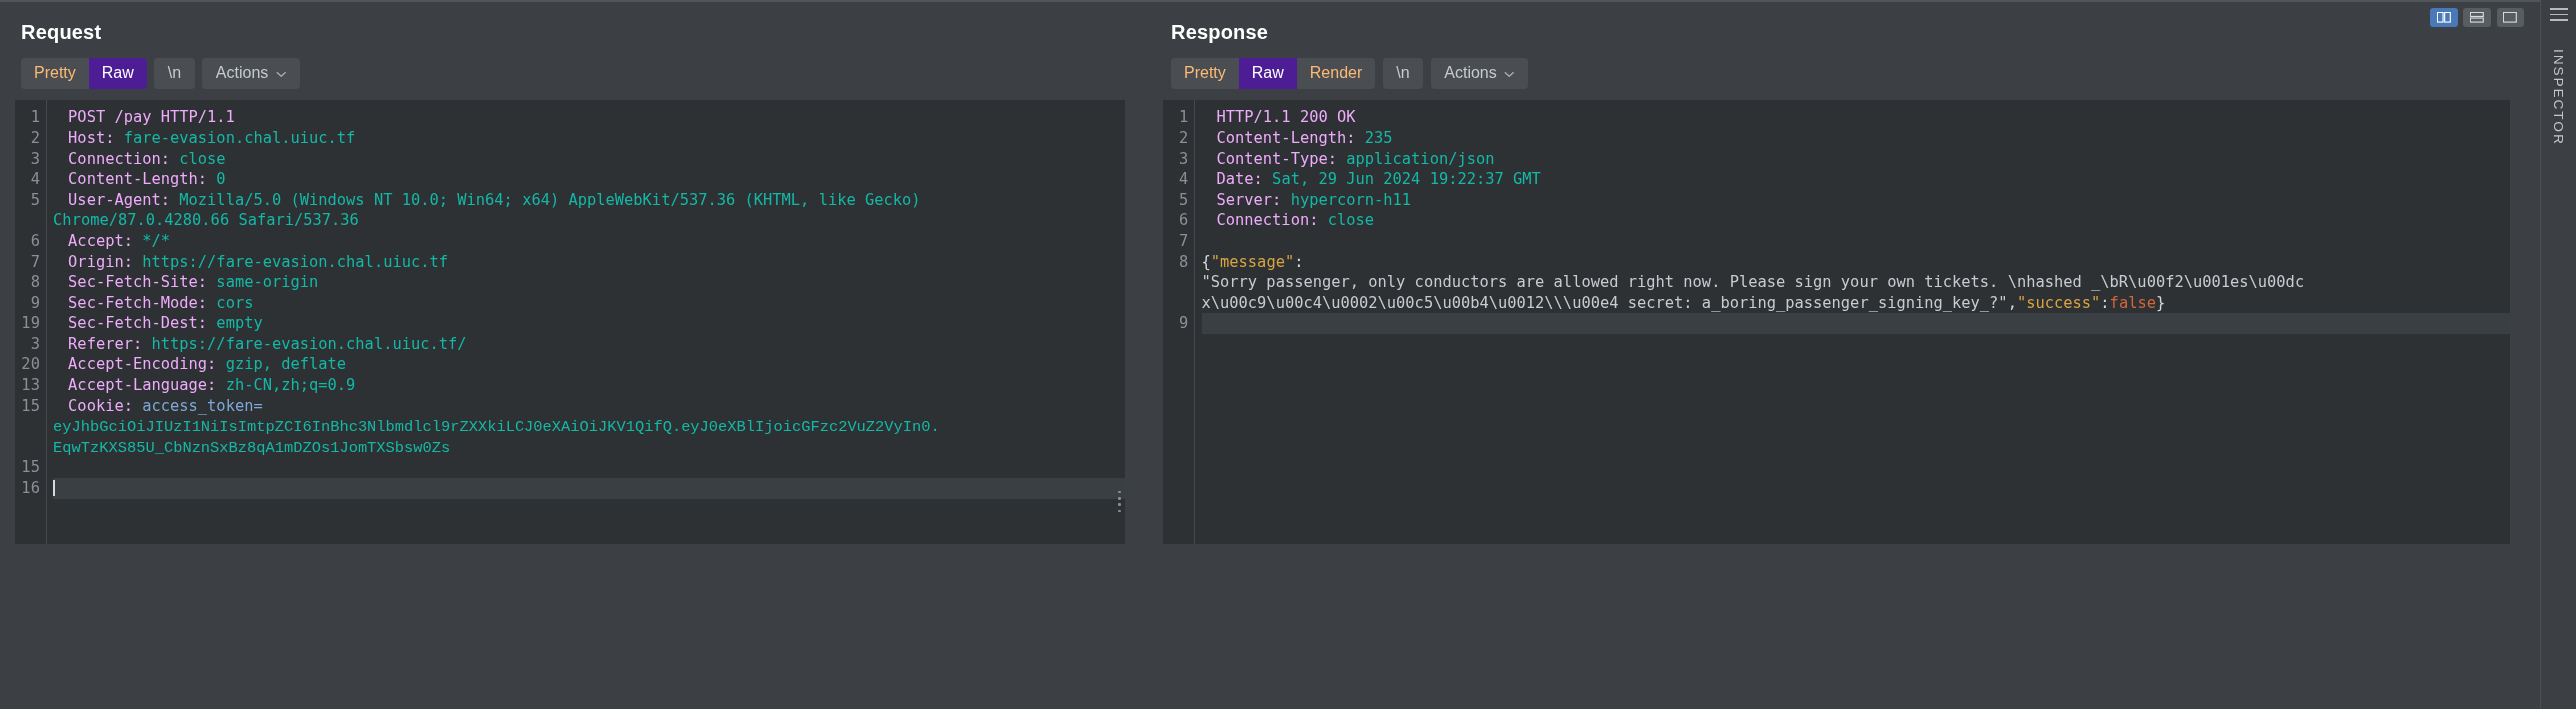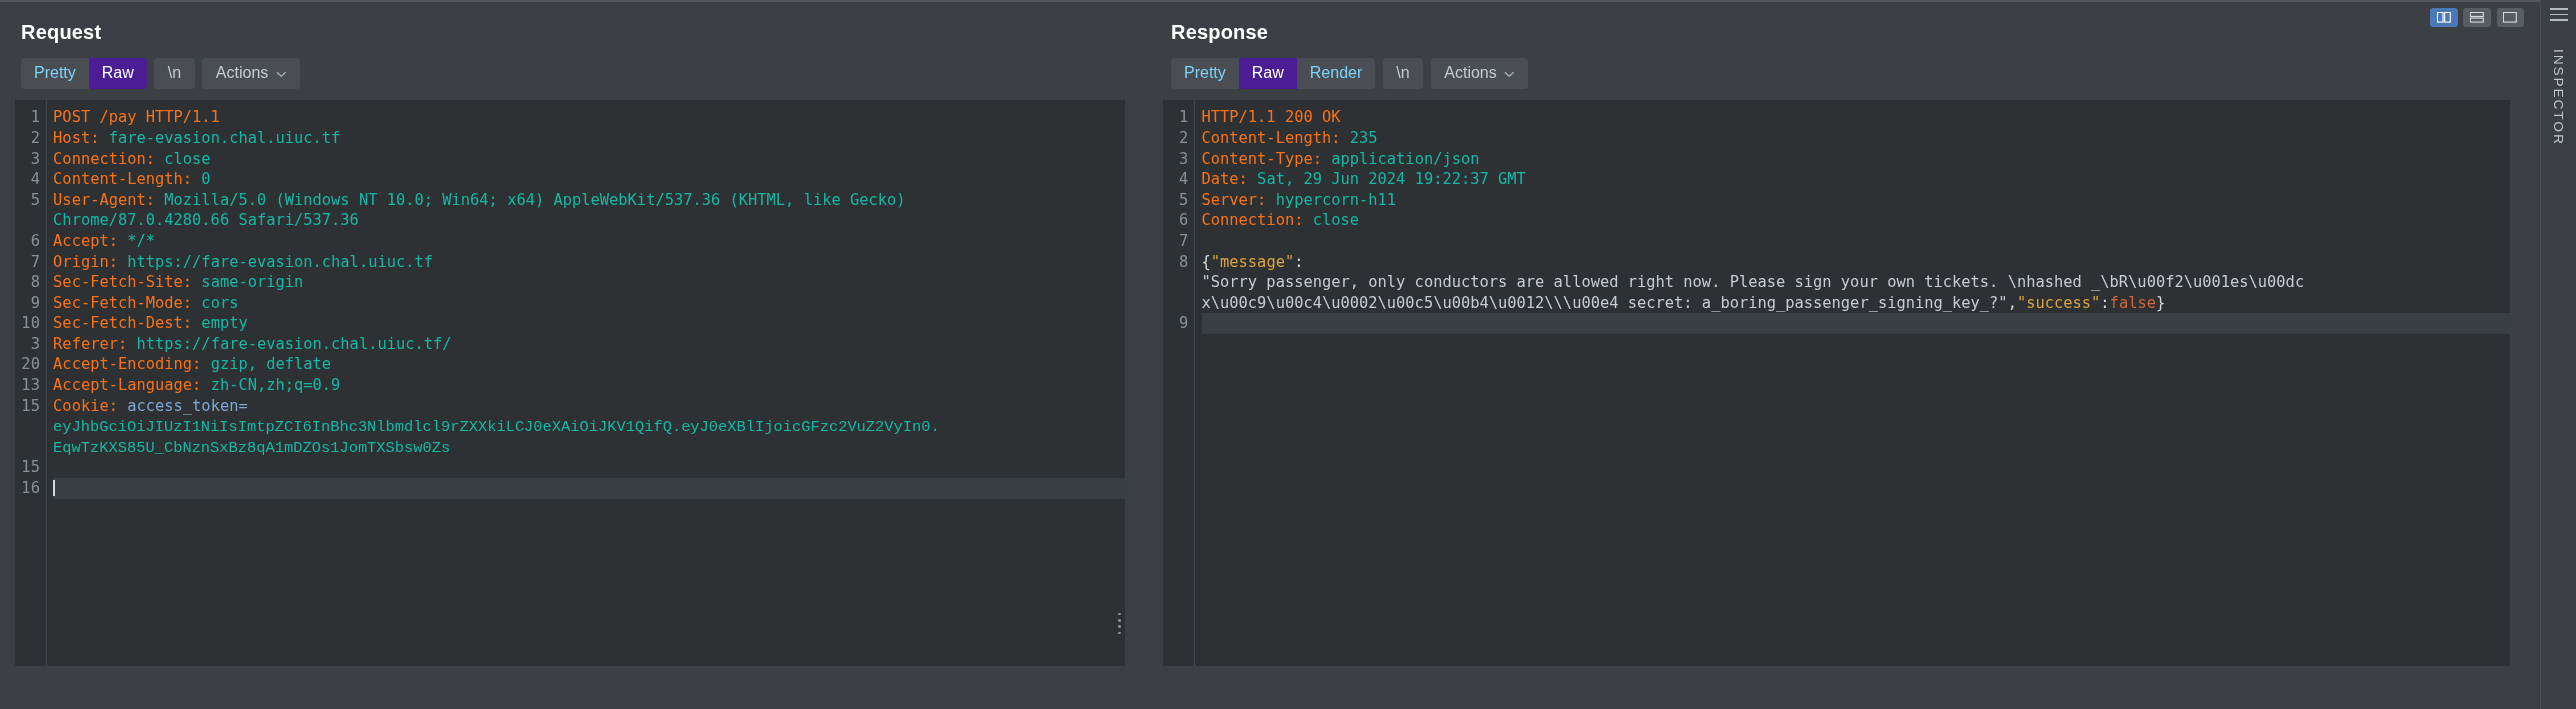--- a/index.html
+++ b/index.html
@@ -15,7 +15,7 @@
   .topline { position:absolute; top:0; left:0; width:2576px; height:2.4px; background:#52565a; }
 
   
-  .pane { position:relative; height:666px; display:flex; flex-direction:column; padding-top:2.4px; }
+  .pane { position:relative; height:544px; display:flex; flex-direction:column; padding-top:2.4px; }
   .pane-request  { width:1146px; }
   .pane-response { width:1360px; }
   .pane-divider  { width:4px; background:#3c4044; }

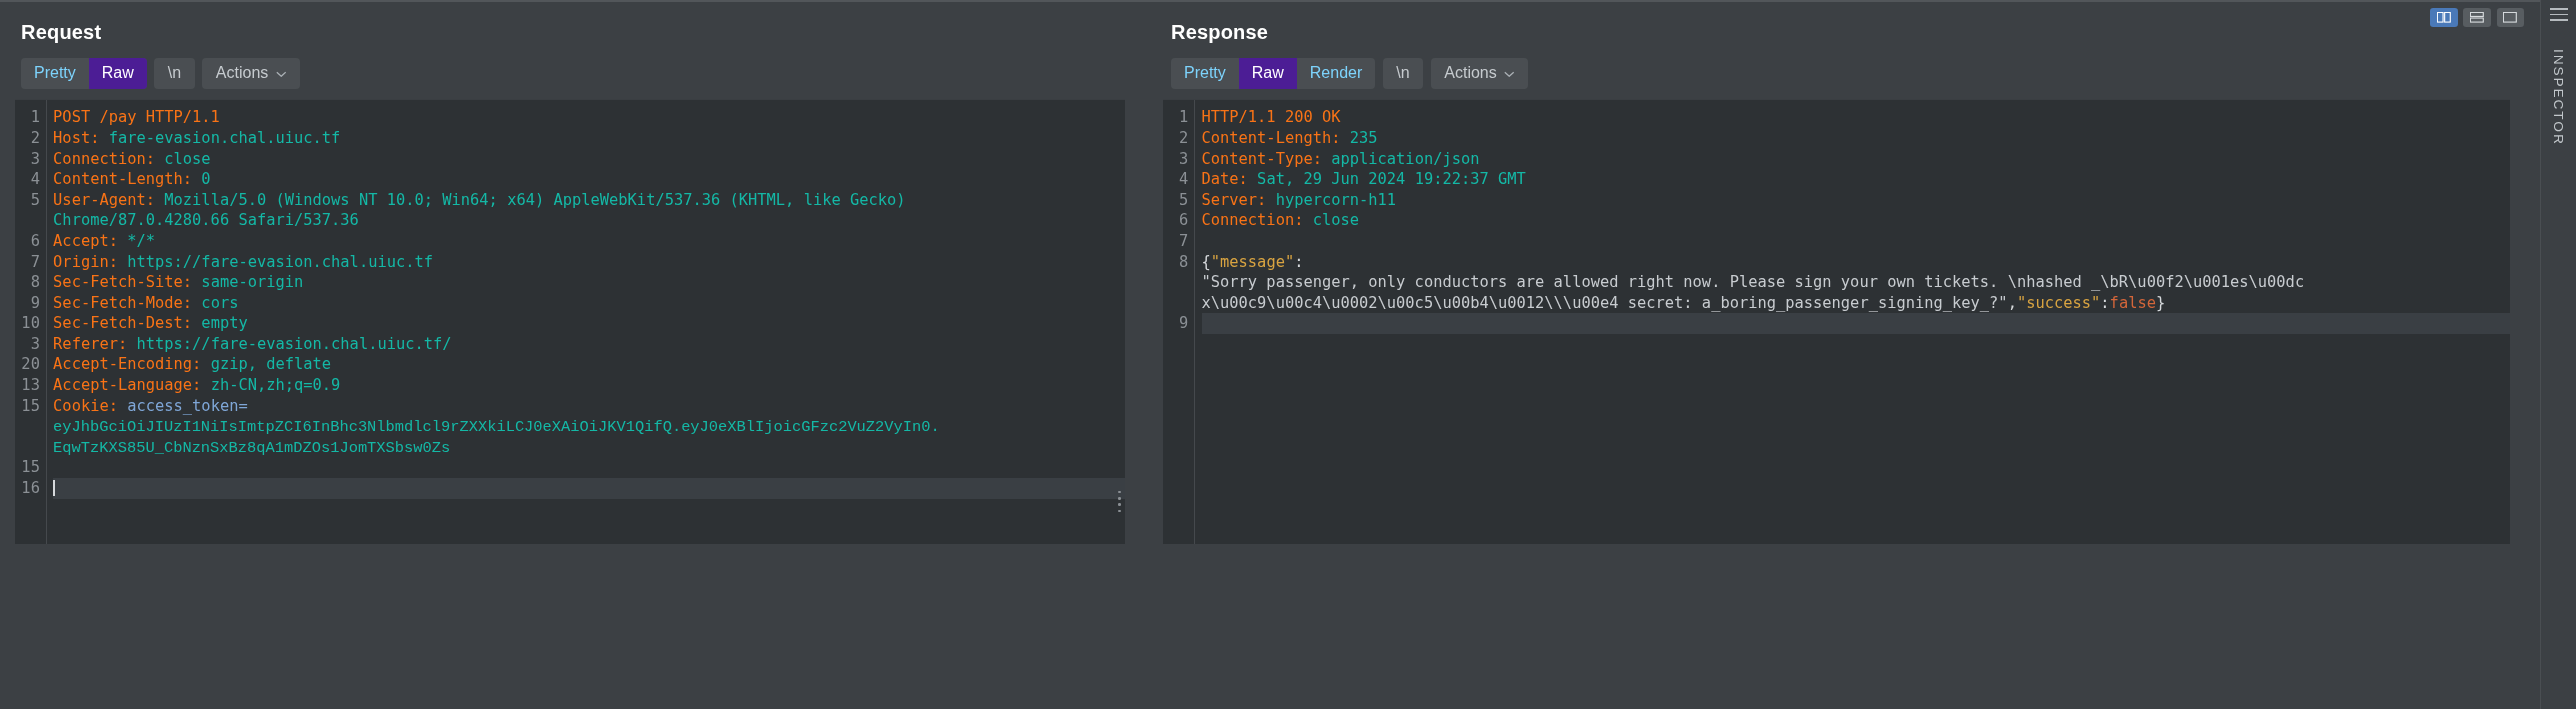--- a/index.html
+++ b/index.html
@@ -35,7 +35,7 @@
     font-family:"Liberation Sans", sans-serif; white-space:nowrap;
   }
   .seg-btn.active { background:#4c1d95; color:#ffffff; }
-  .seg-btn.disabled { color:#7dd3fc; cursor:default; }
+  .seg-btn.disabled { color:#fdba74; cursor:default; }
   .pill {
     background:#4a4e52; border-radius:4px; font-size:16px; line-height:16px;
     padding:7.3px 13.7px 8px; color:#c6cbcf; cursor:pointer; white-space:nowrap;

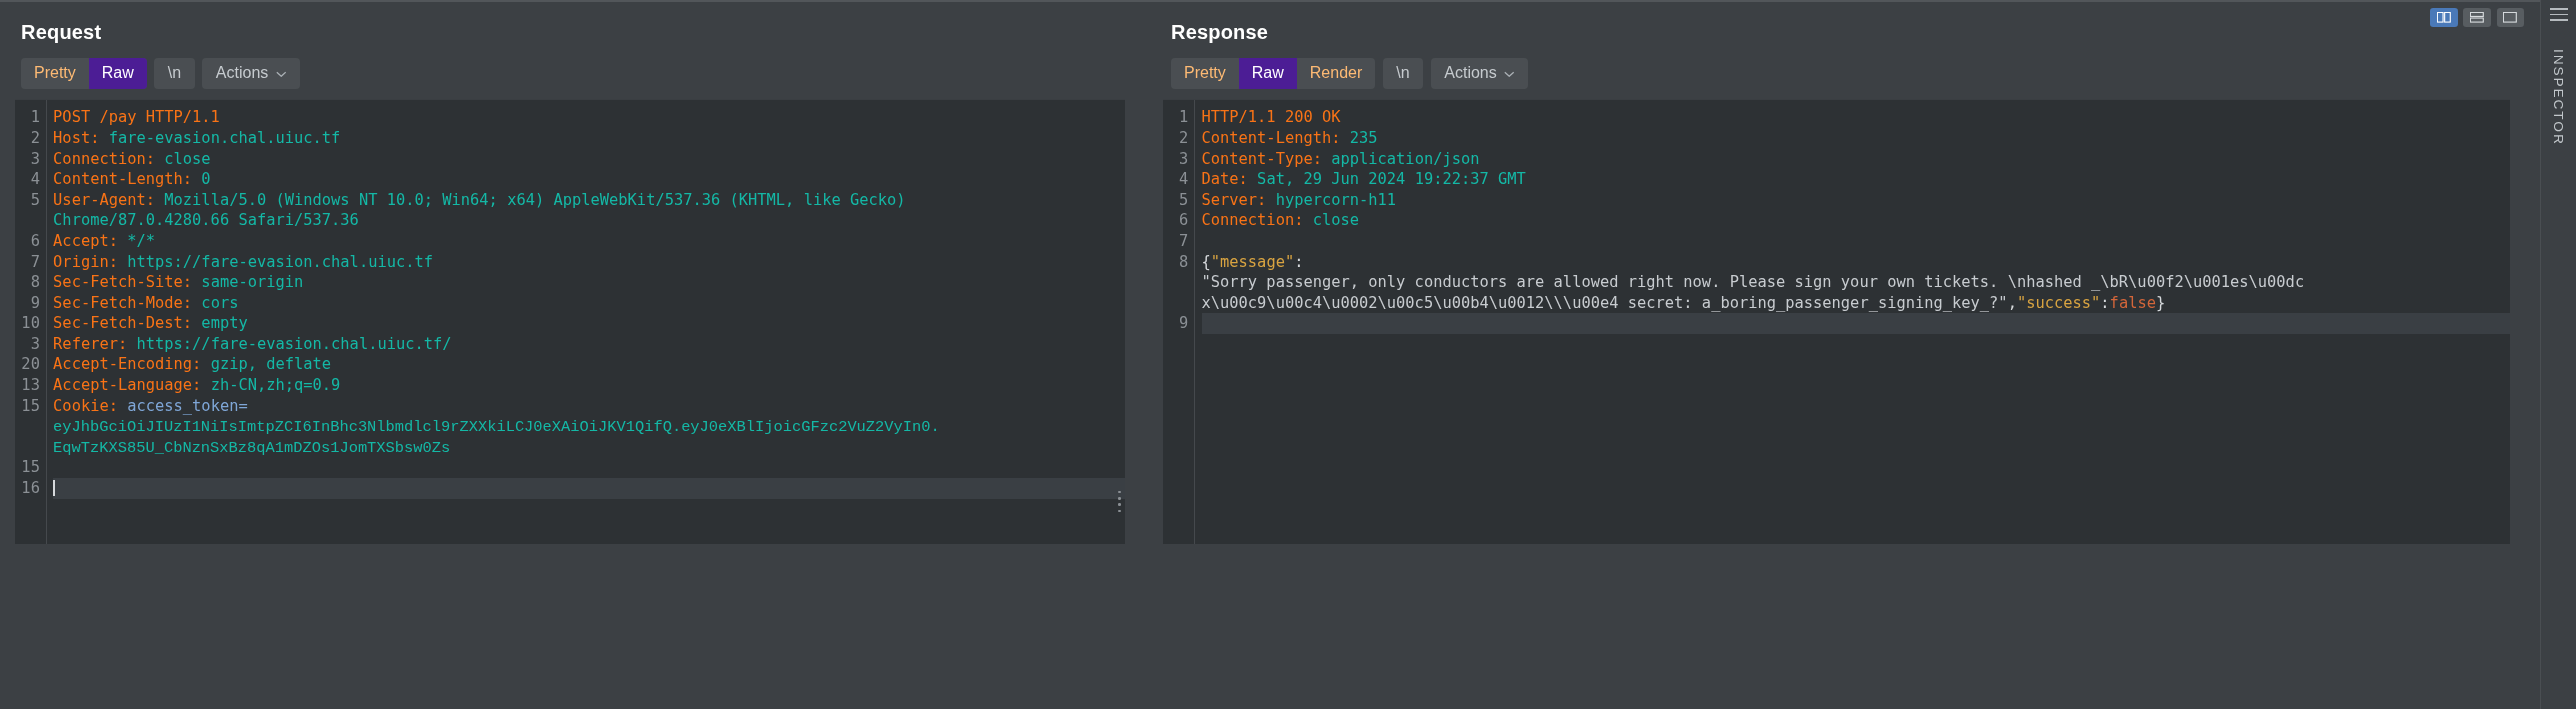--- a/index.html
+++ b/index.html
@@ -69,7 +69,7 @@
   }
   .code .row { height:20.6px; }
   .code .row.hl { background:#3a3f44; }
-  .k-hdr   { color:#f97316; }
+  .k-hdr   { color:#f0abfc;margin-left:15px; }
   .k-val   { color:#14b8a6; }
   .k-tok   { color:#14b8a6;font-family:Liberation Mono, monospace; }
   .k-name  { color:#7fa7d8; }

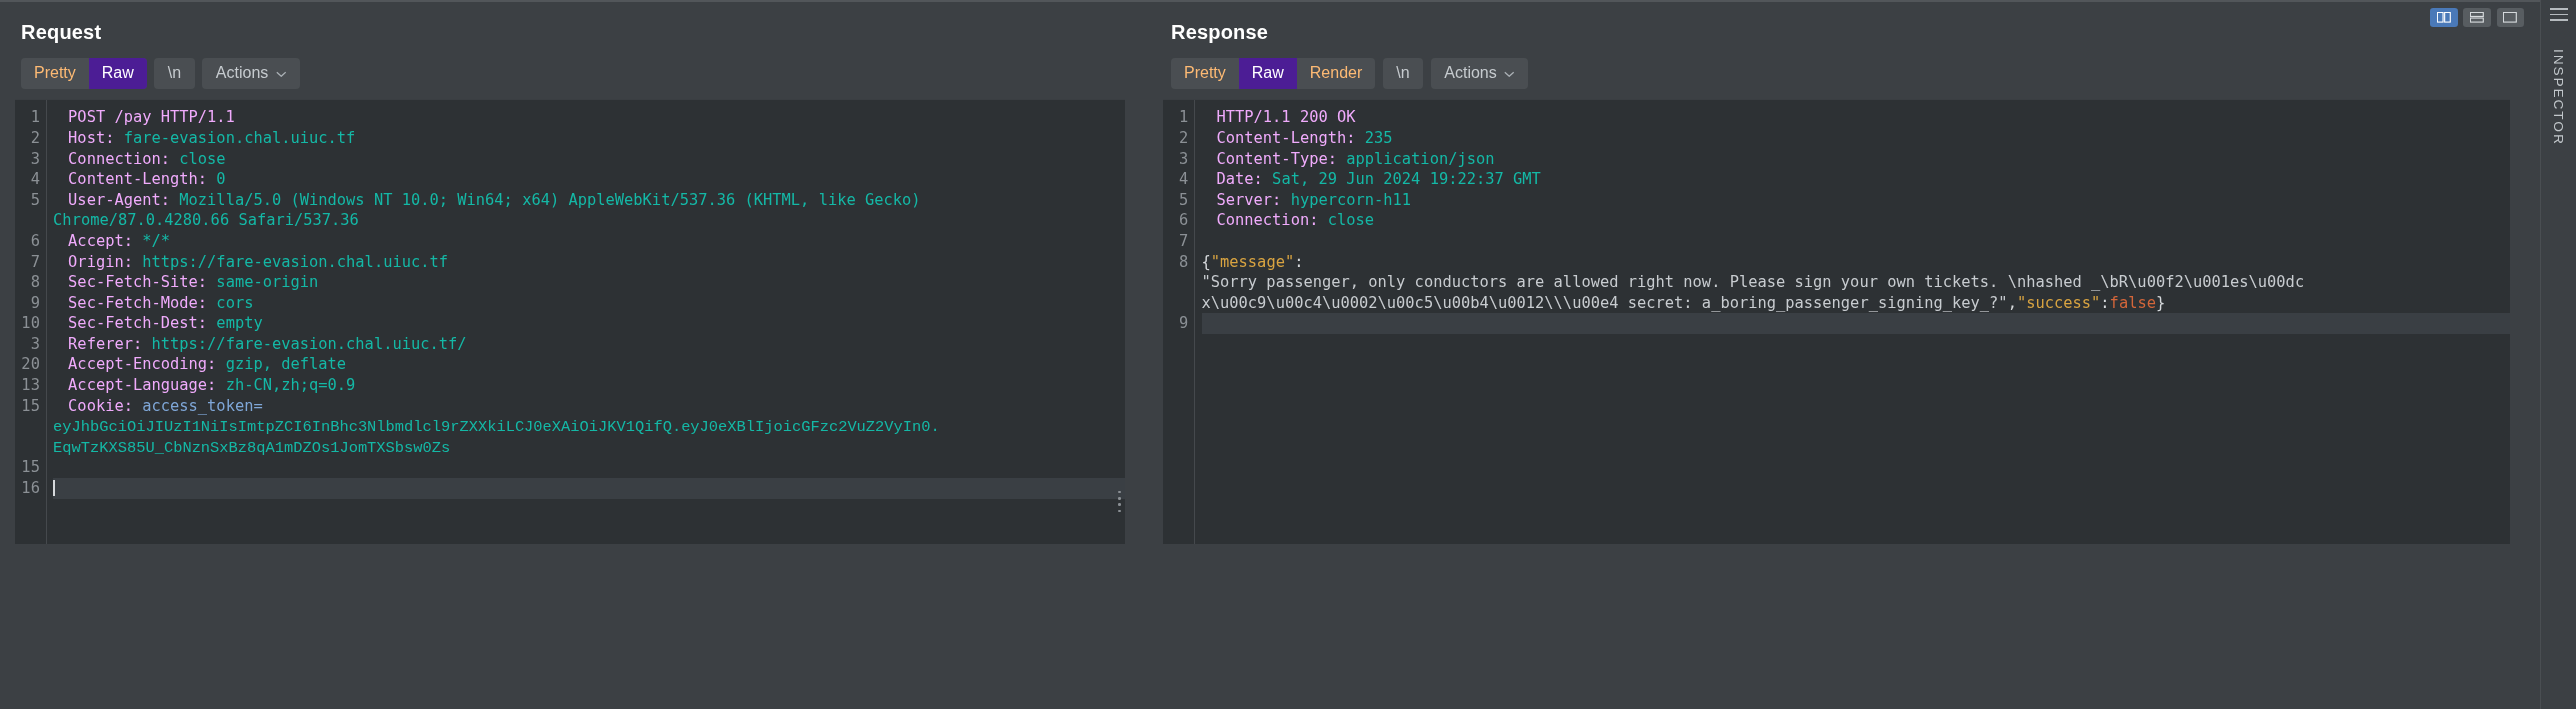--- a/index.html
+++ b/index.html
@@ -153,7 +153,7 @@
           <div class="ln">7</div>
           <div class="ln">8</div>
           <div class="ln">9</div>
-          <div class="ln">10</div>
+          <div class="ln">19</div>
           <div class="ln">3</div>
           <div class="ln">20</div>
           <div class="ln">13</div>

